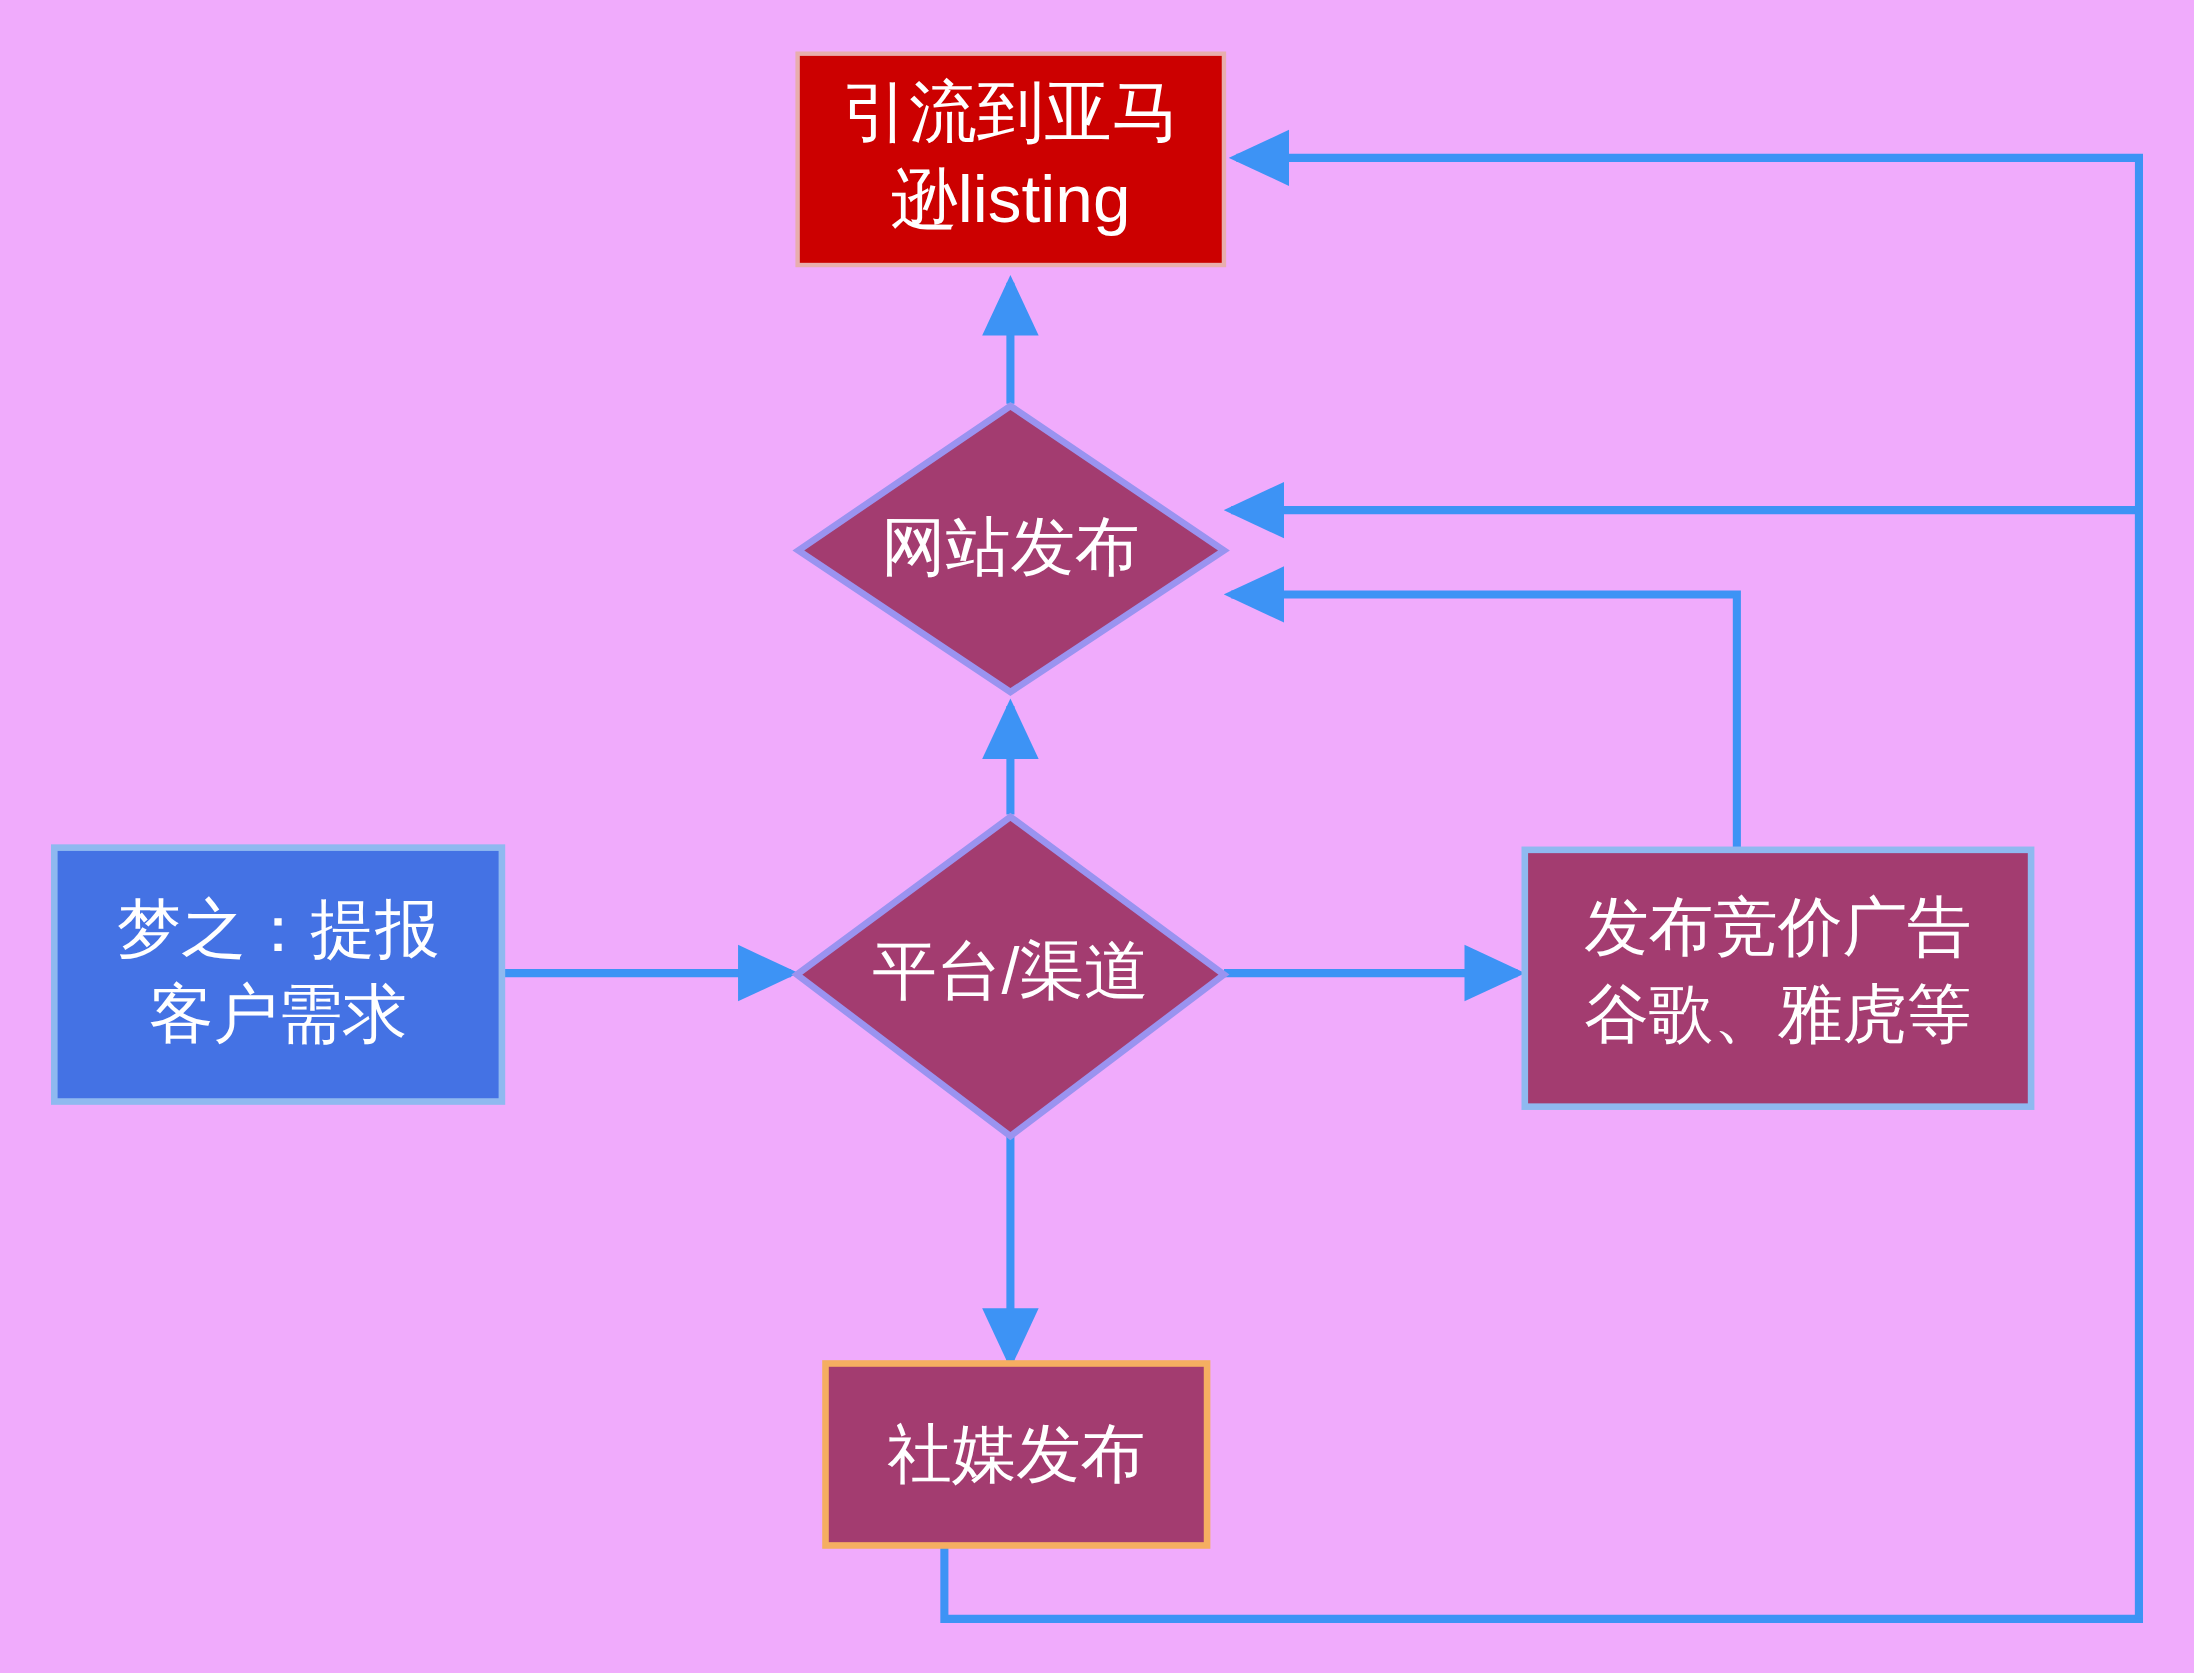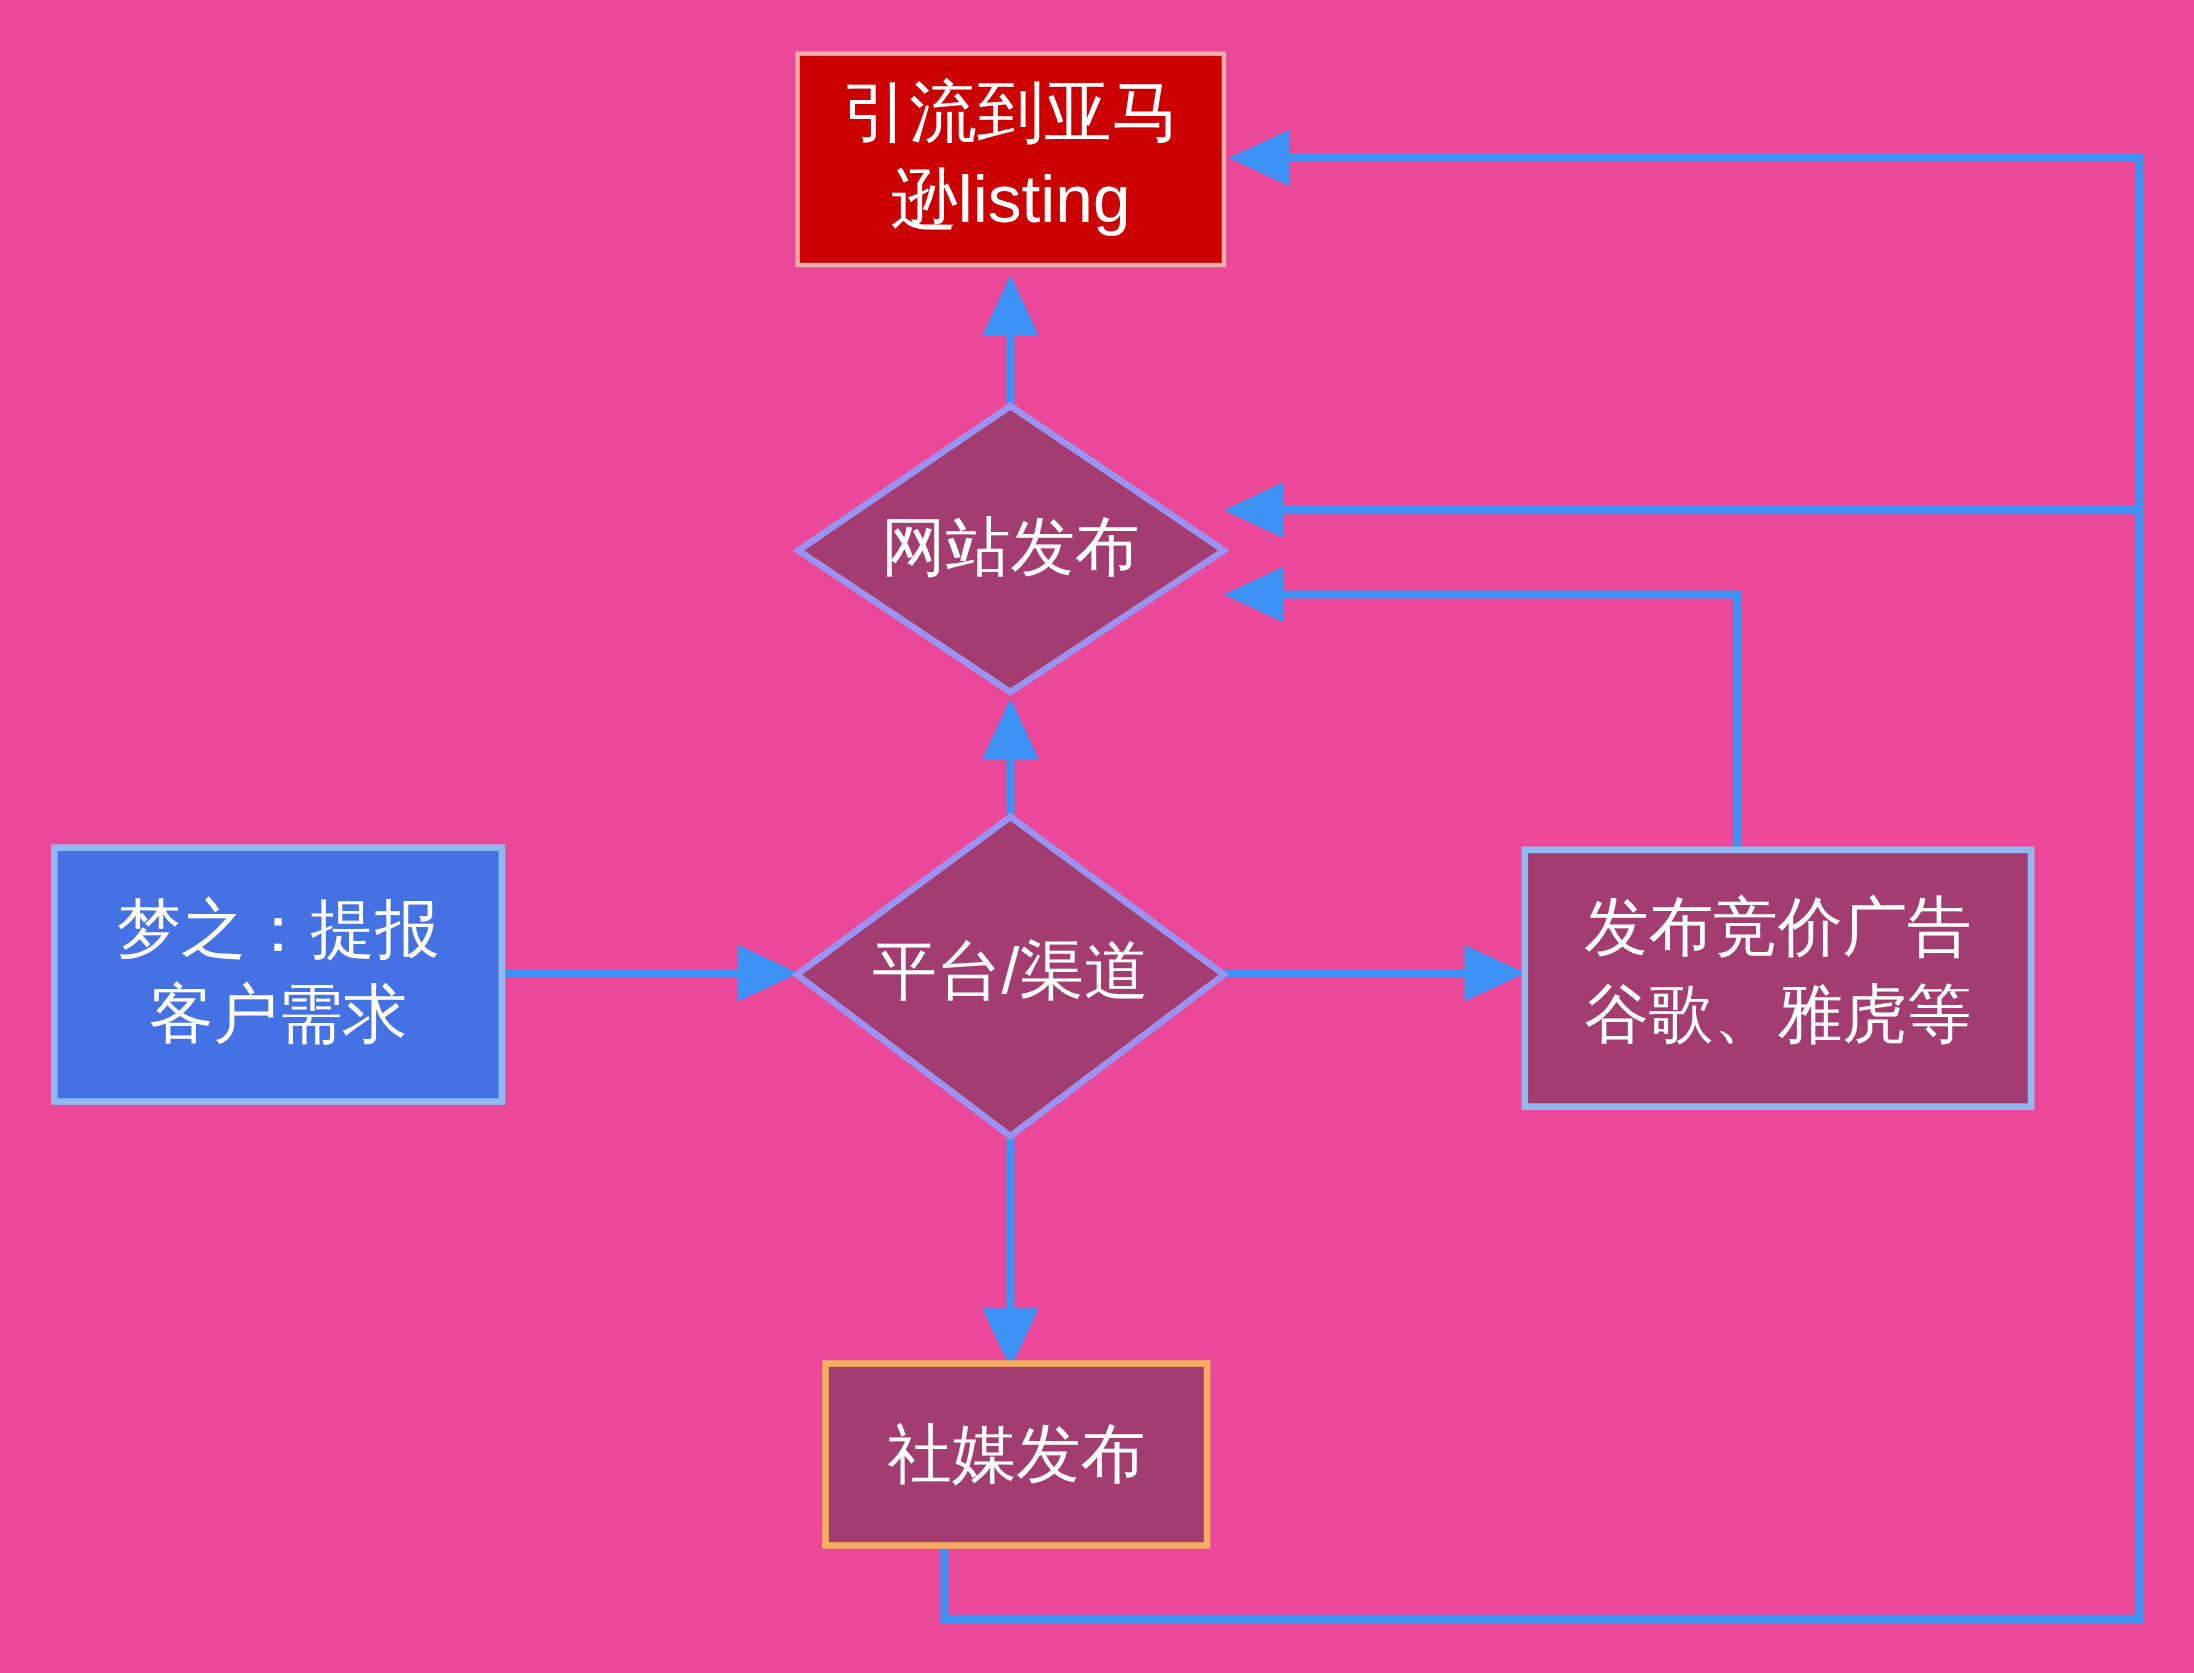--- a/index.html
+++ b/index.html
@@ -17,7 +17,7 @@
     position: relative;
     width: 2194px;
     height: 1674px;
-    background: #ec4899;
+    background: #f0abfc;
   }
   svg#flow-svg {
     position: absolute;

